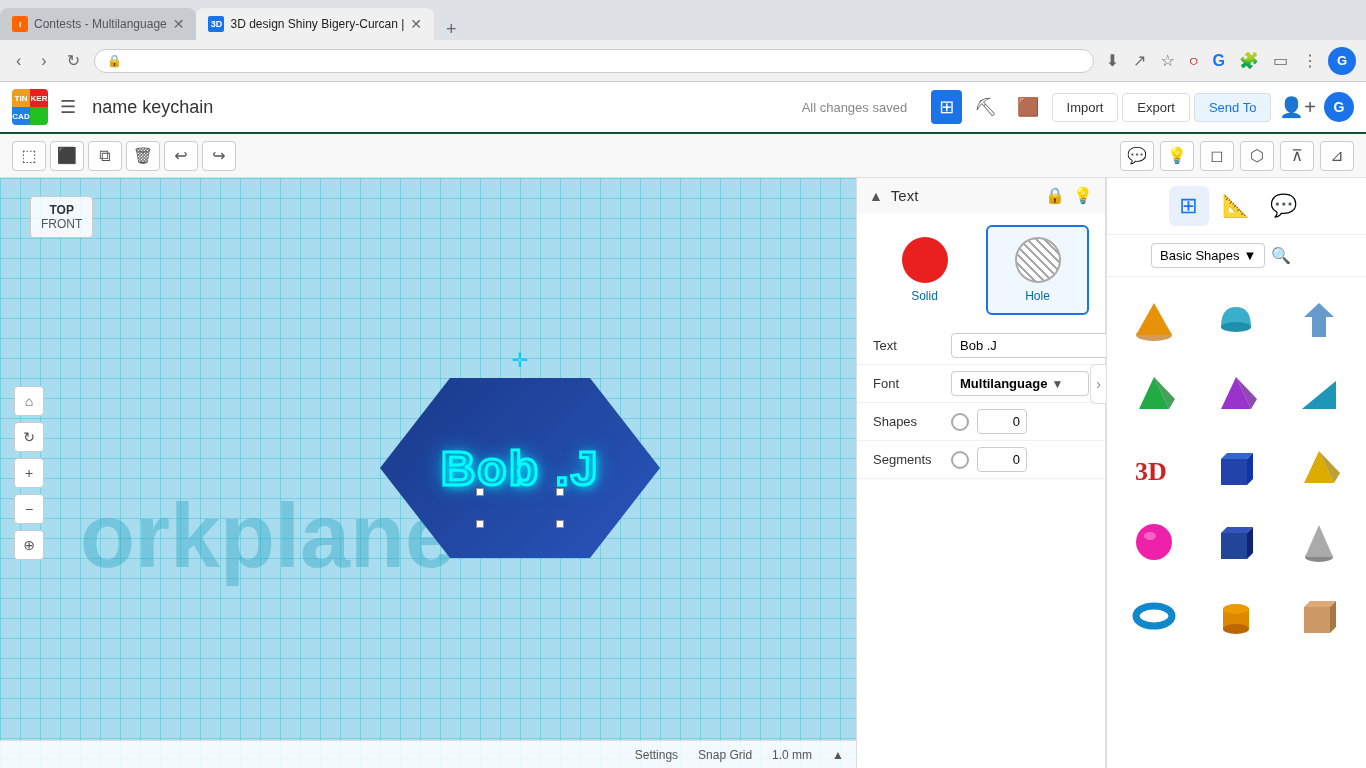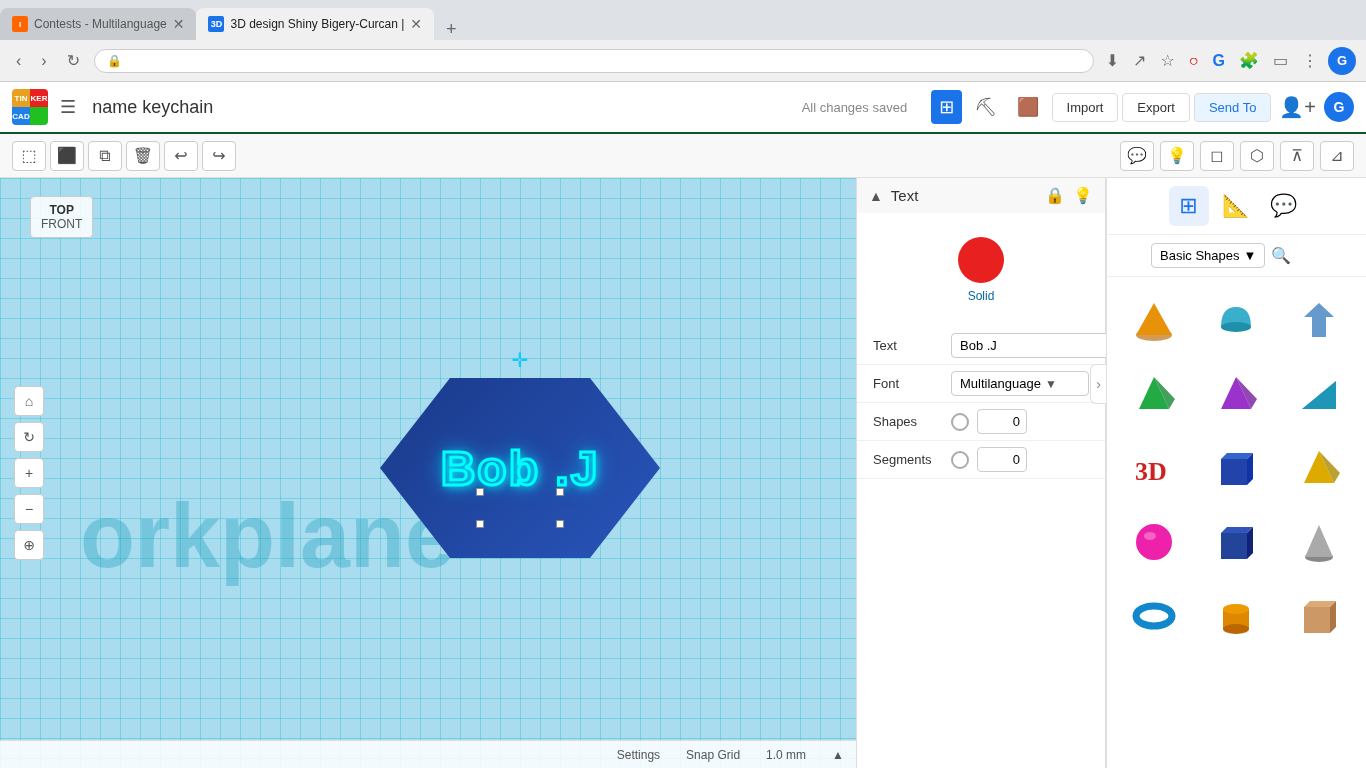--- a/index.html
+++ b/index.html
@@ -268,6 +268,10 @@
           <div class="solid-circle"></div>
           <span class="type-label">Solid</span>
         </div>
+        <div class="type-btn active">
+          <div class="hole-circle"></div>
+          <span class="type-label">Hole</span>
+        </div>
       </div>
 
       <div class="prop-row">

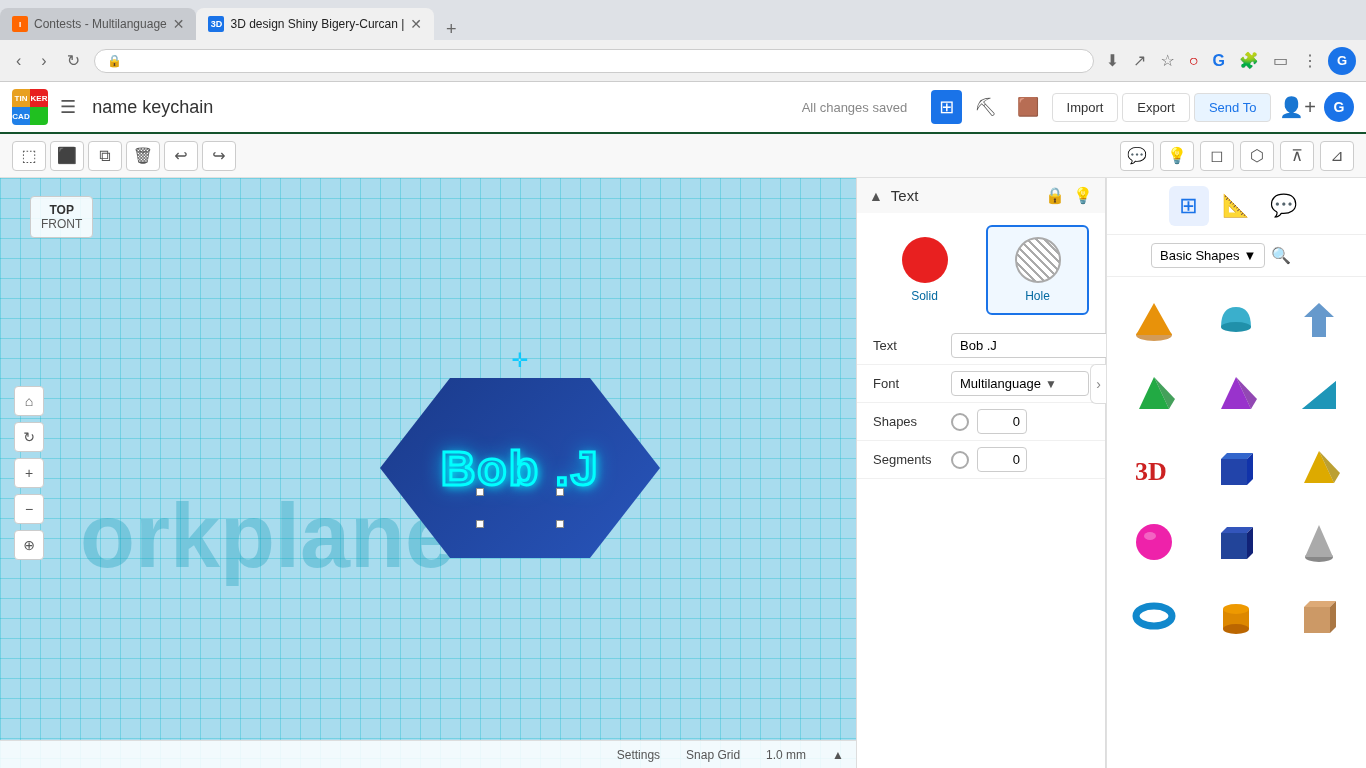--- a/index.html
+++ b/index.html
@@ -111,7 +111,7 @@
     .prop-input { flex: 1; border: 1px solid #ccc; border-radius: 4px; padding: 4px 8px; font-size: 13px; }
     .prop-input-num { width: 50px; text-align: right; border: 1px solid #ccc; border-radius: 4px; padding: 4px 6px; font-size: 13px; }
     .prop-circle { width: 18px; height: 18px; border-radius: 50%; border: 2px solid #aaa; background: transparent; display: inline-block; flex-shrink: 0; }
-    .font-dropdown { flex: 1; display: flex; align-items: center; border: 1px solid #ccc; border-radius: 4px; padding: 4px 8px; font-size: 13px; cursor: pointer; gap: 4px; background: white; }
+    .font-dropdown { flex: 1; display: flex; align-items: center; border: 1px solid #ccc; border-radius: 4px; padding: 4px 8px; font-size: 13px; cursor: pointer; gap: 4px; background: white; font-weight: bold; }
     .font-dropdown-arrow { font-size: 12px; color: #555; }
     .shape-search-bar { display: flex; align-items: center; padding: 8px 10px; gap: 6px; border-bottom: 1px solid #eee; }
     .shape-dropdown { display: flex; align-items: center; border: 1px solid #ccc; border-radius: 4px; padding: 4px 8px; font-size: 13px; cursor: pointer; background: white; gap: 4px; margin-left: 34px; }

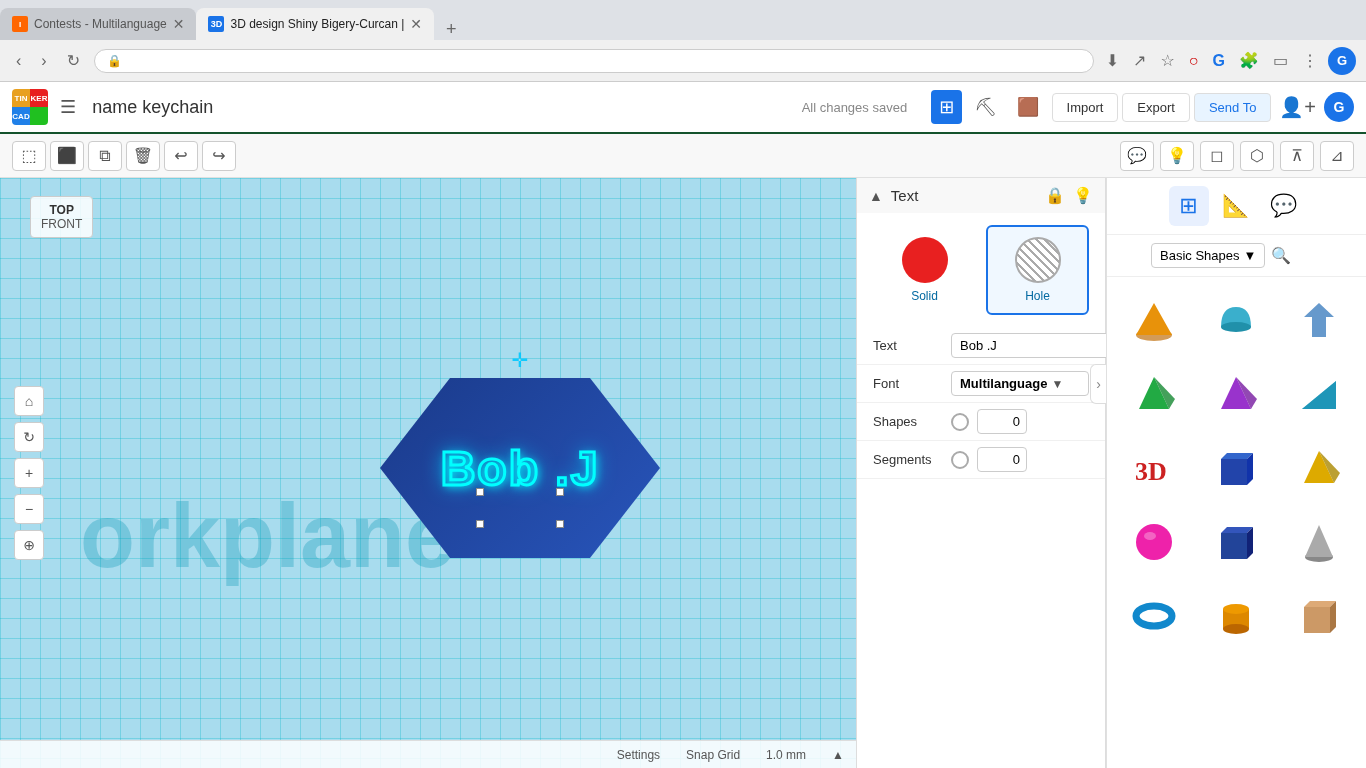--- a/index.html
+++ b/index.html
@@ -87,7 +87,7 @@
     .move-arrows { position: absolute; top: -30px; left: 50%; transform: translateX(-50%); font-size: 20px; color: rgba(0,200,255,0.9); cursor: move; }
 
     
-    .bottom-bar { position: absolute; bottom: 0; left: 0; right: 0; height: 28px; background: rgba(255,255,255,0.85); border-top: 1px solid #ddd; display: flex; align-items: center; justify-content: flex-end; padding: 0 12px; gap: 26px; font-size: 12px; color: #555; }
+    .bottom-bar { position: absolute; bottom: 0; left: 0; right: 0; height: 28px; background: rgba(255,255,255,0.85); border-top: 1px solid #ddd; display: flex; align-items: center; justify-content: flex-end; padding: 0 12px; gap: 20px; font-size: 12px; color: #555; }
 
     
     .right-panel { display: flex; flex-direction: column; width: 260px; background: white; border-left: 1px solid #e0e0e0; }

